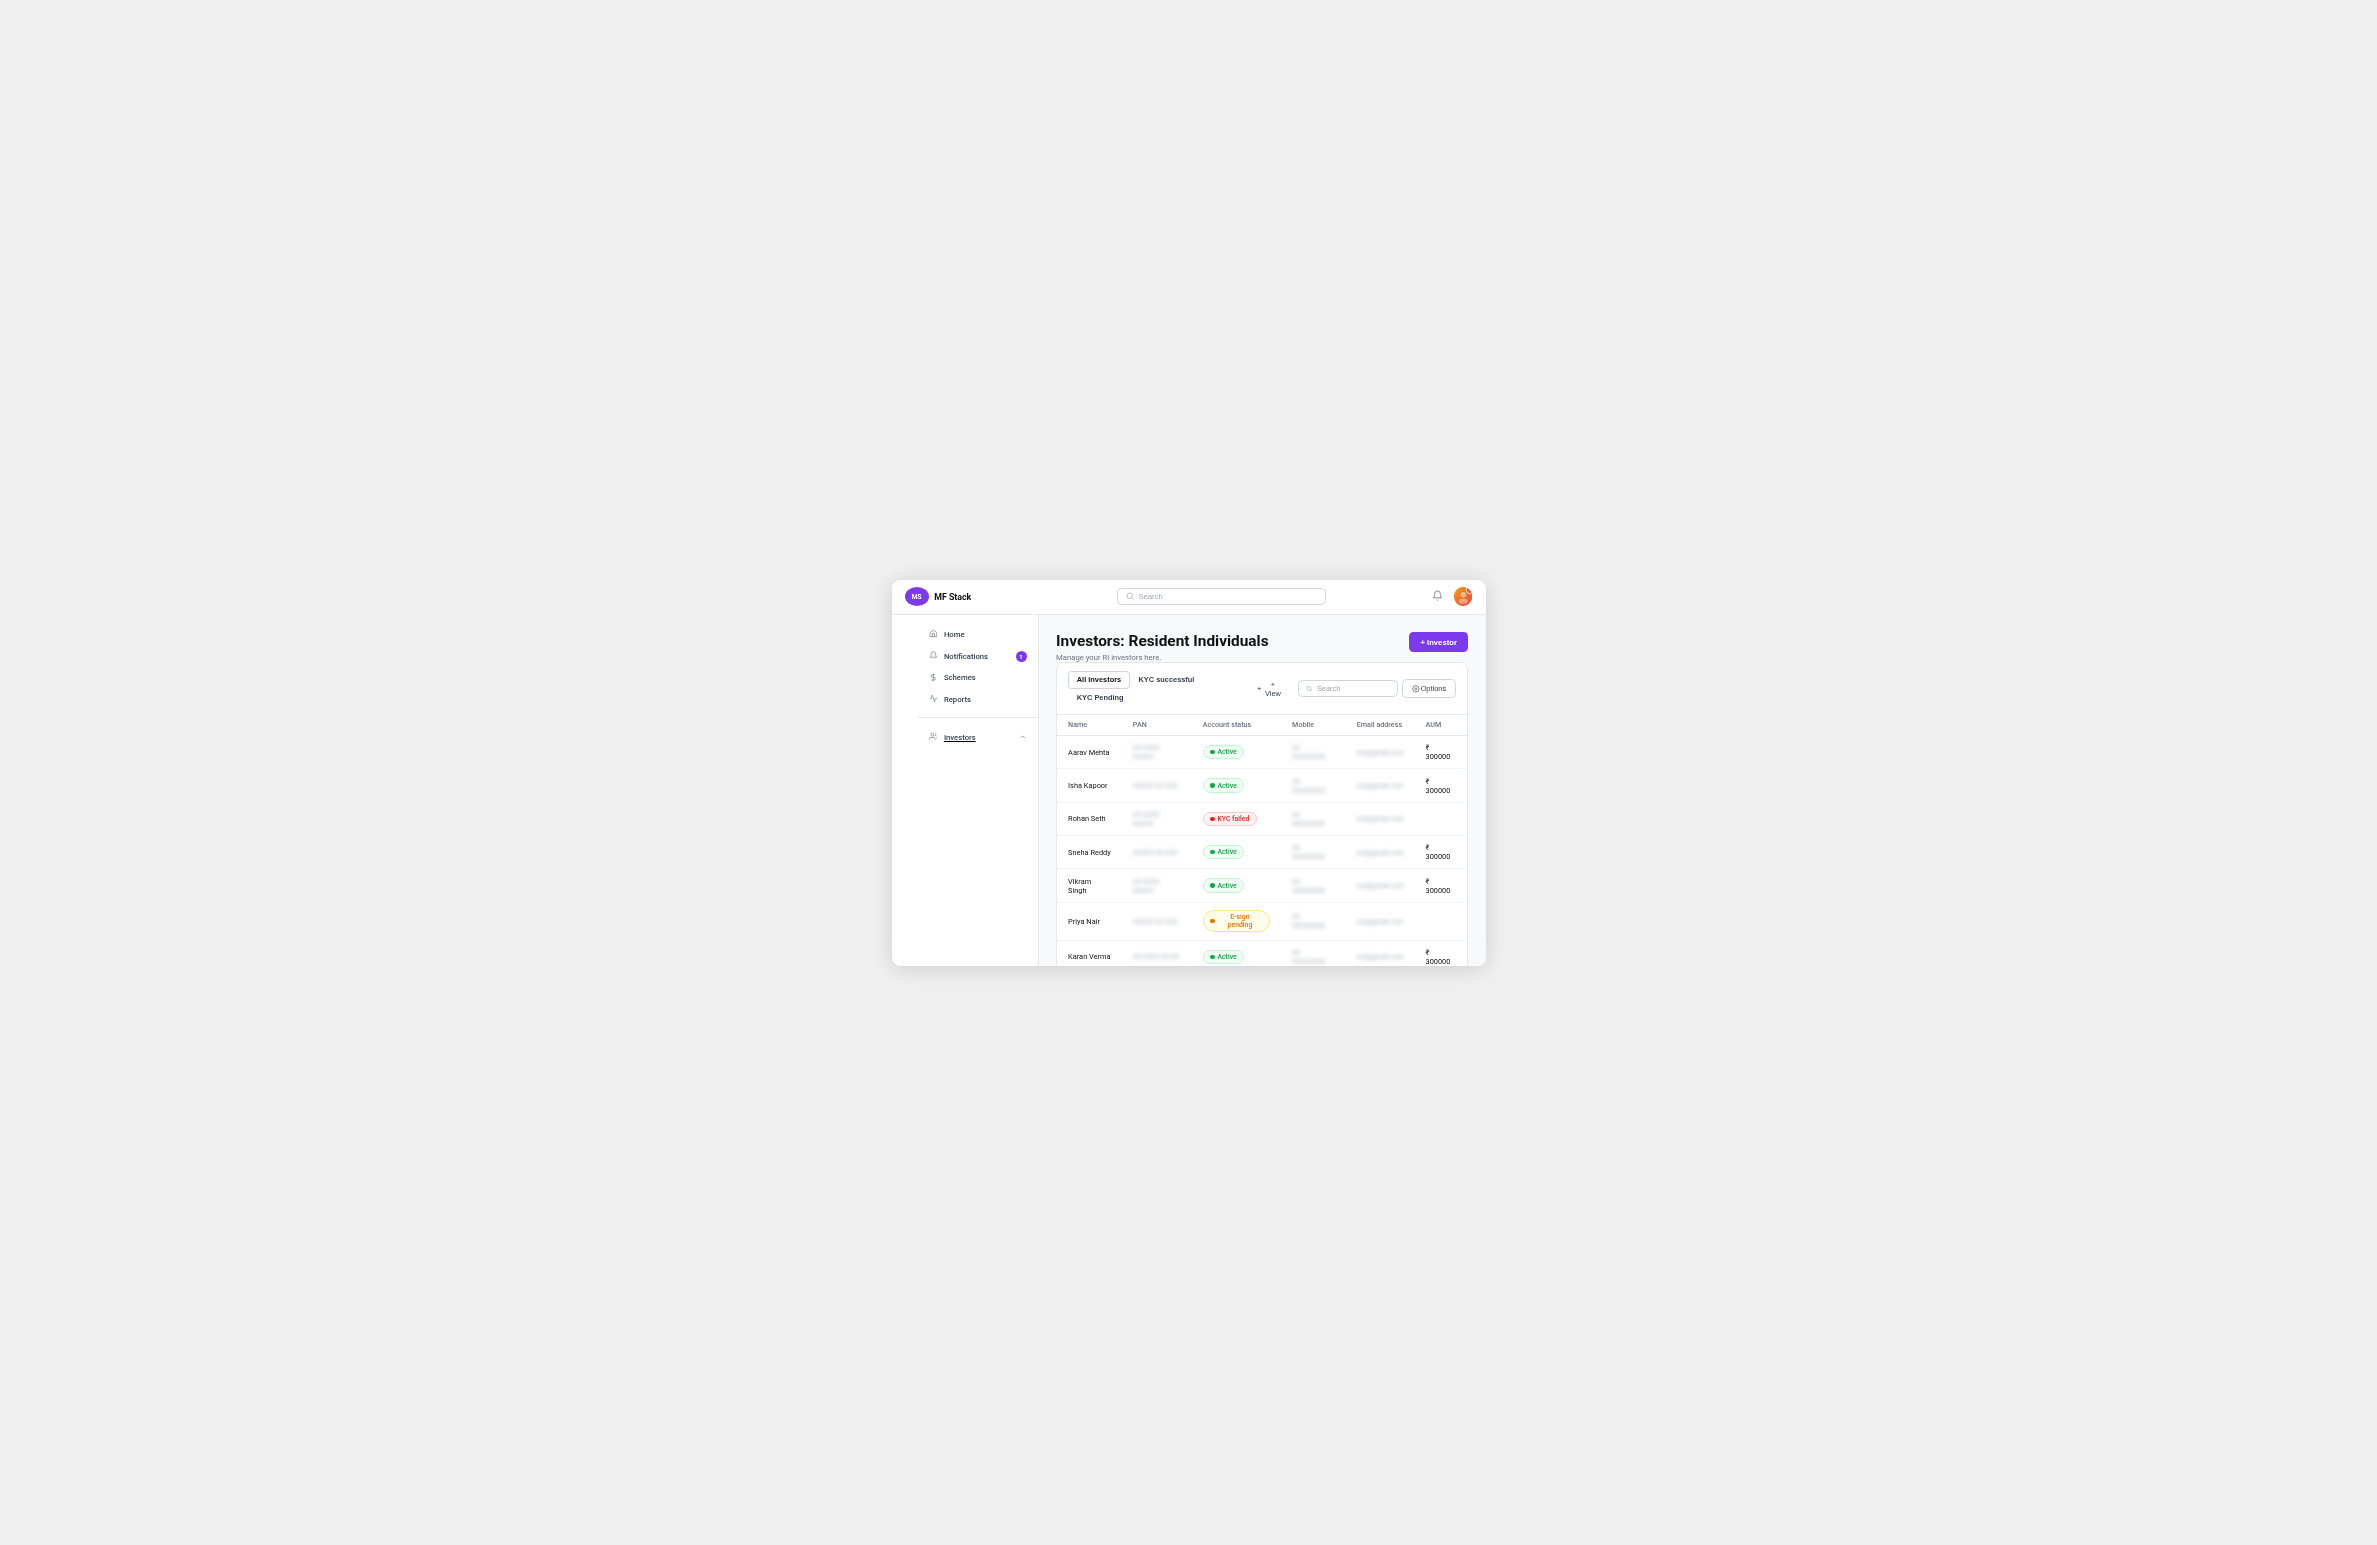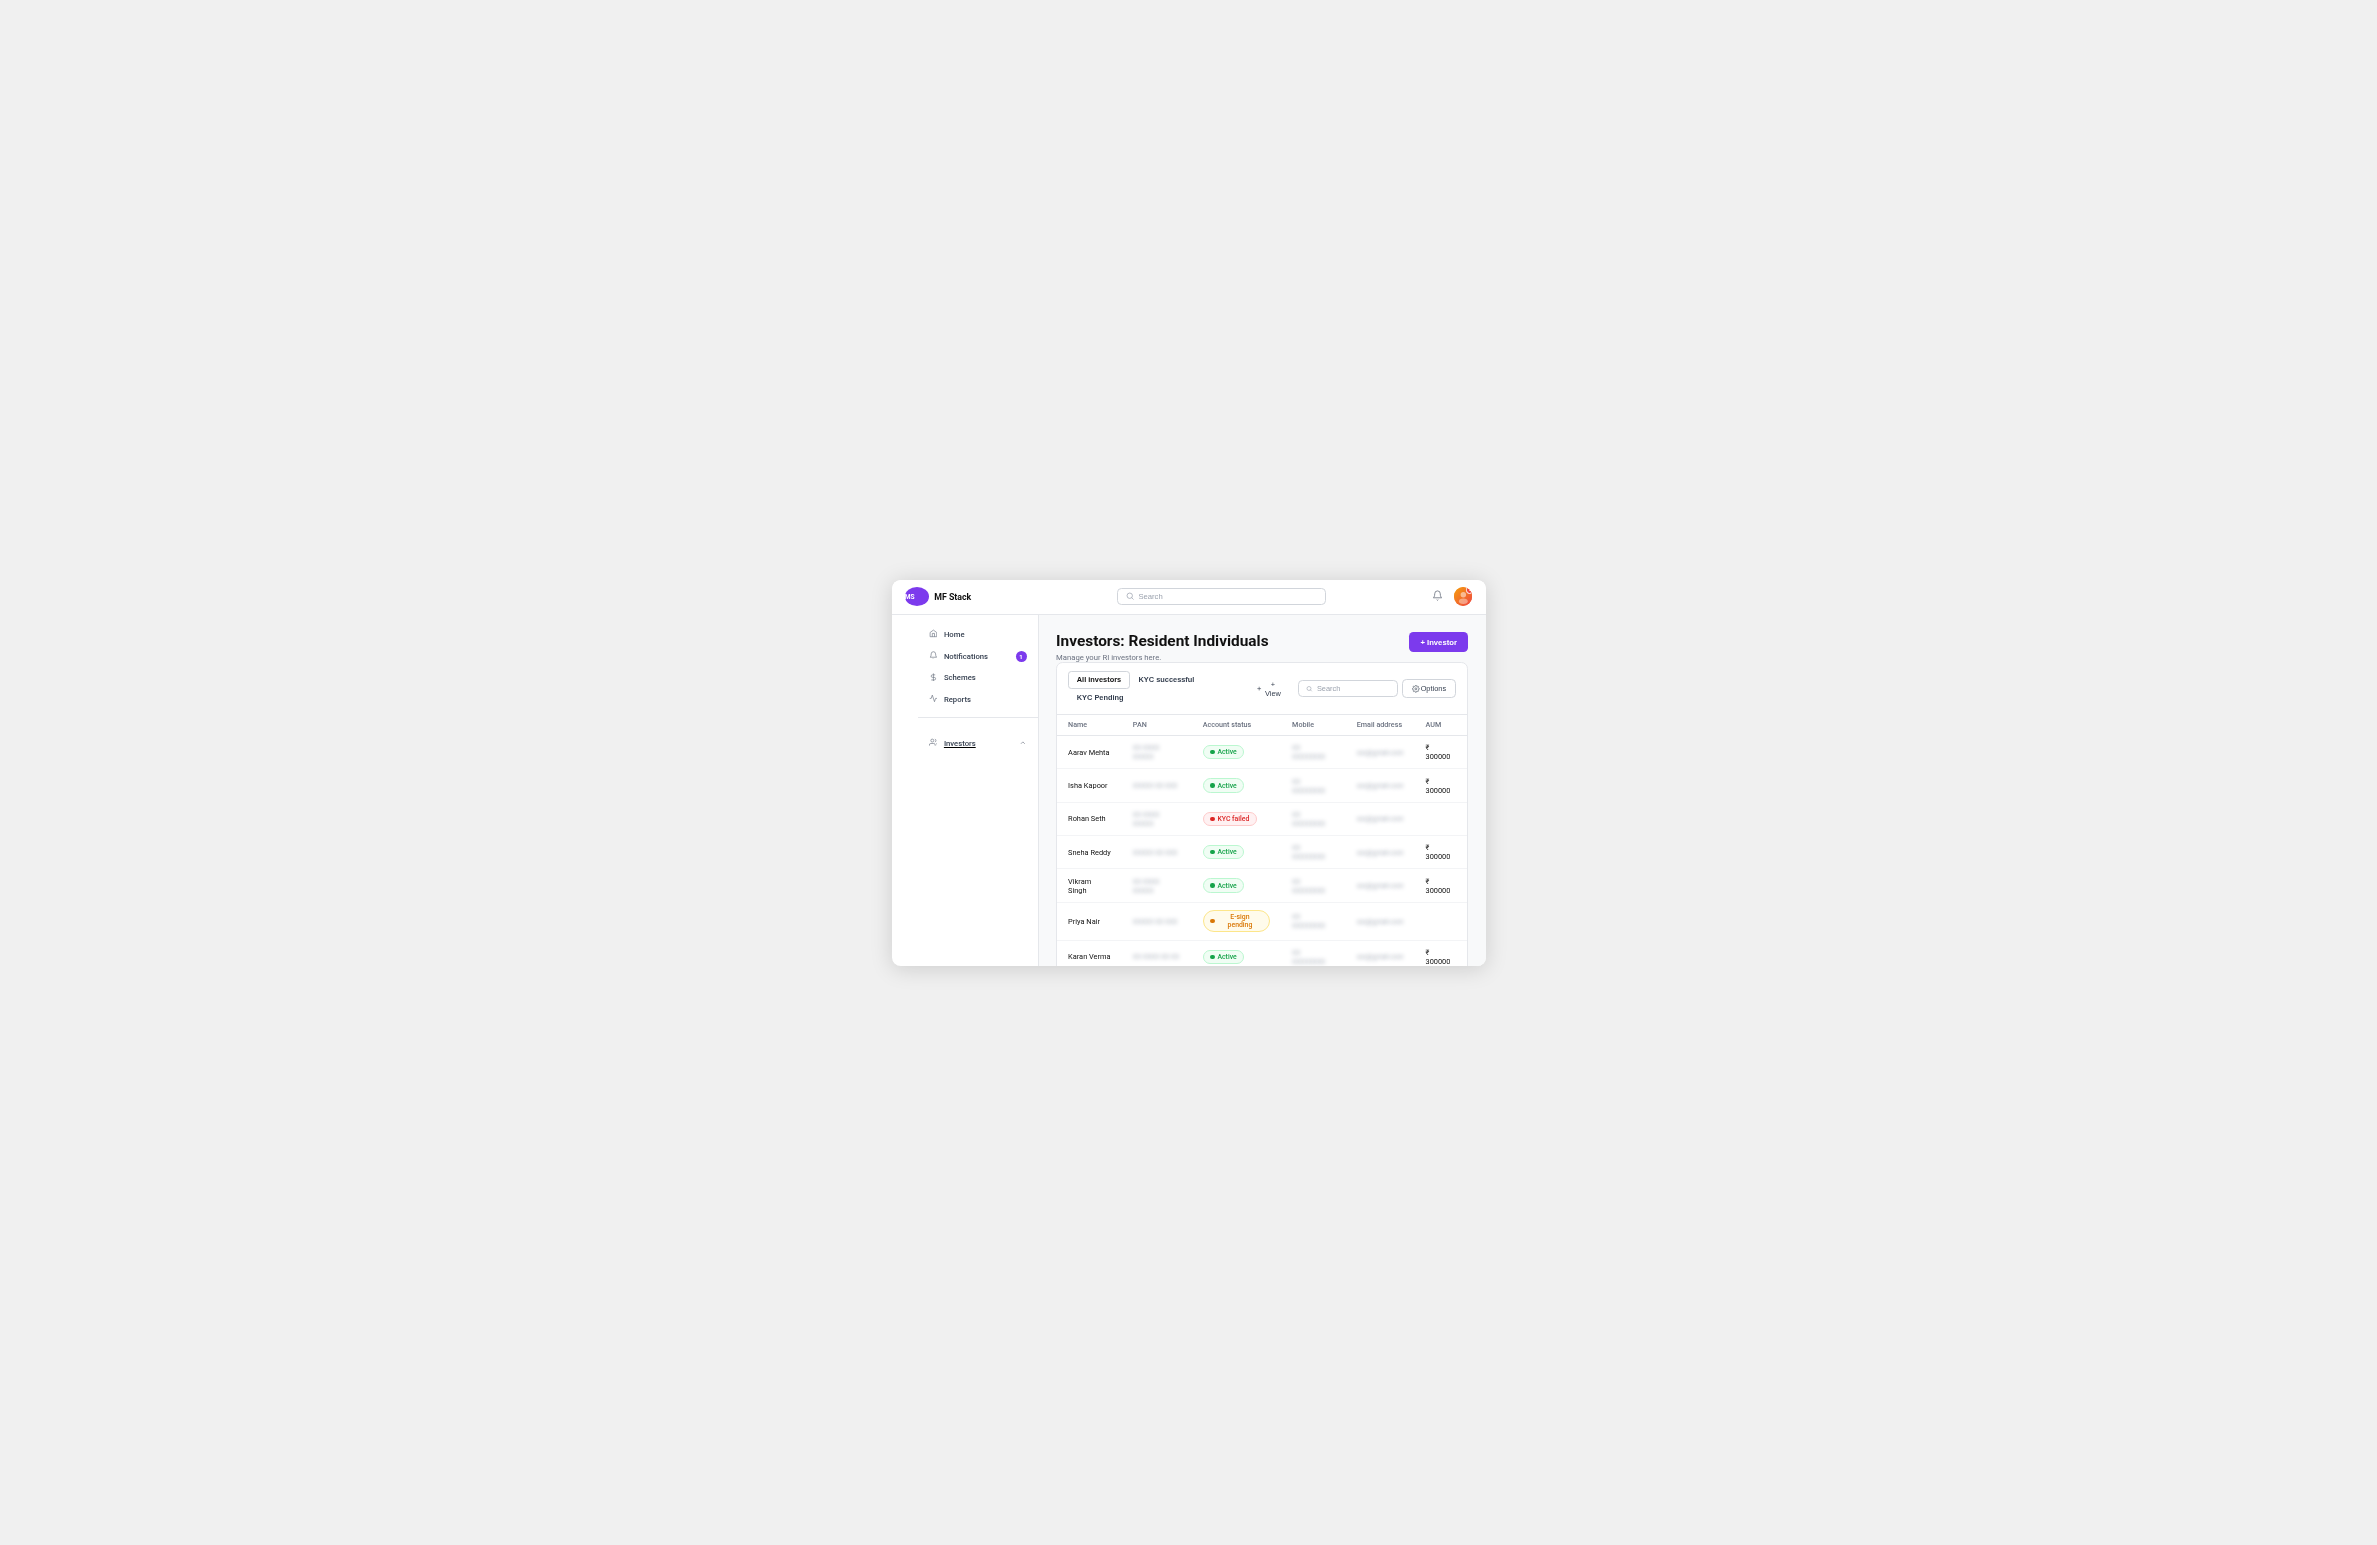--- a/index.html
+++ b/index.html
@@ -48,6 +48,7 @@
       font-weight: 700;
       display: flex;
       align-items: center;
+      justify-content: center;
       flex-shrink: 0;
     }
     .app-title {

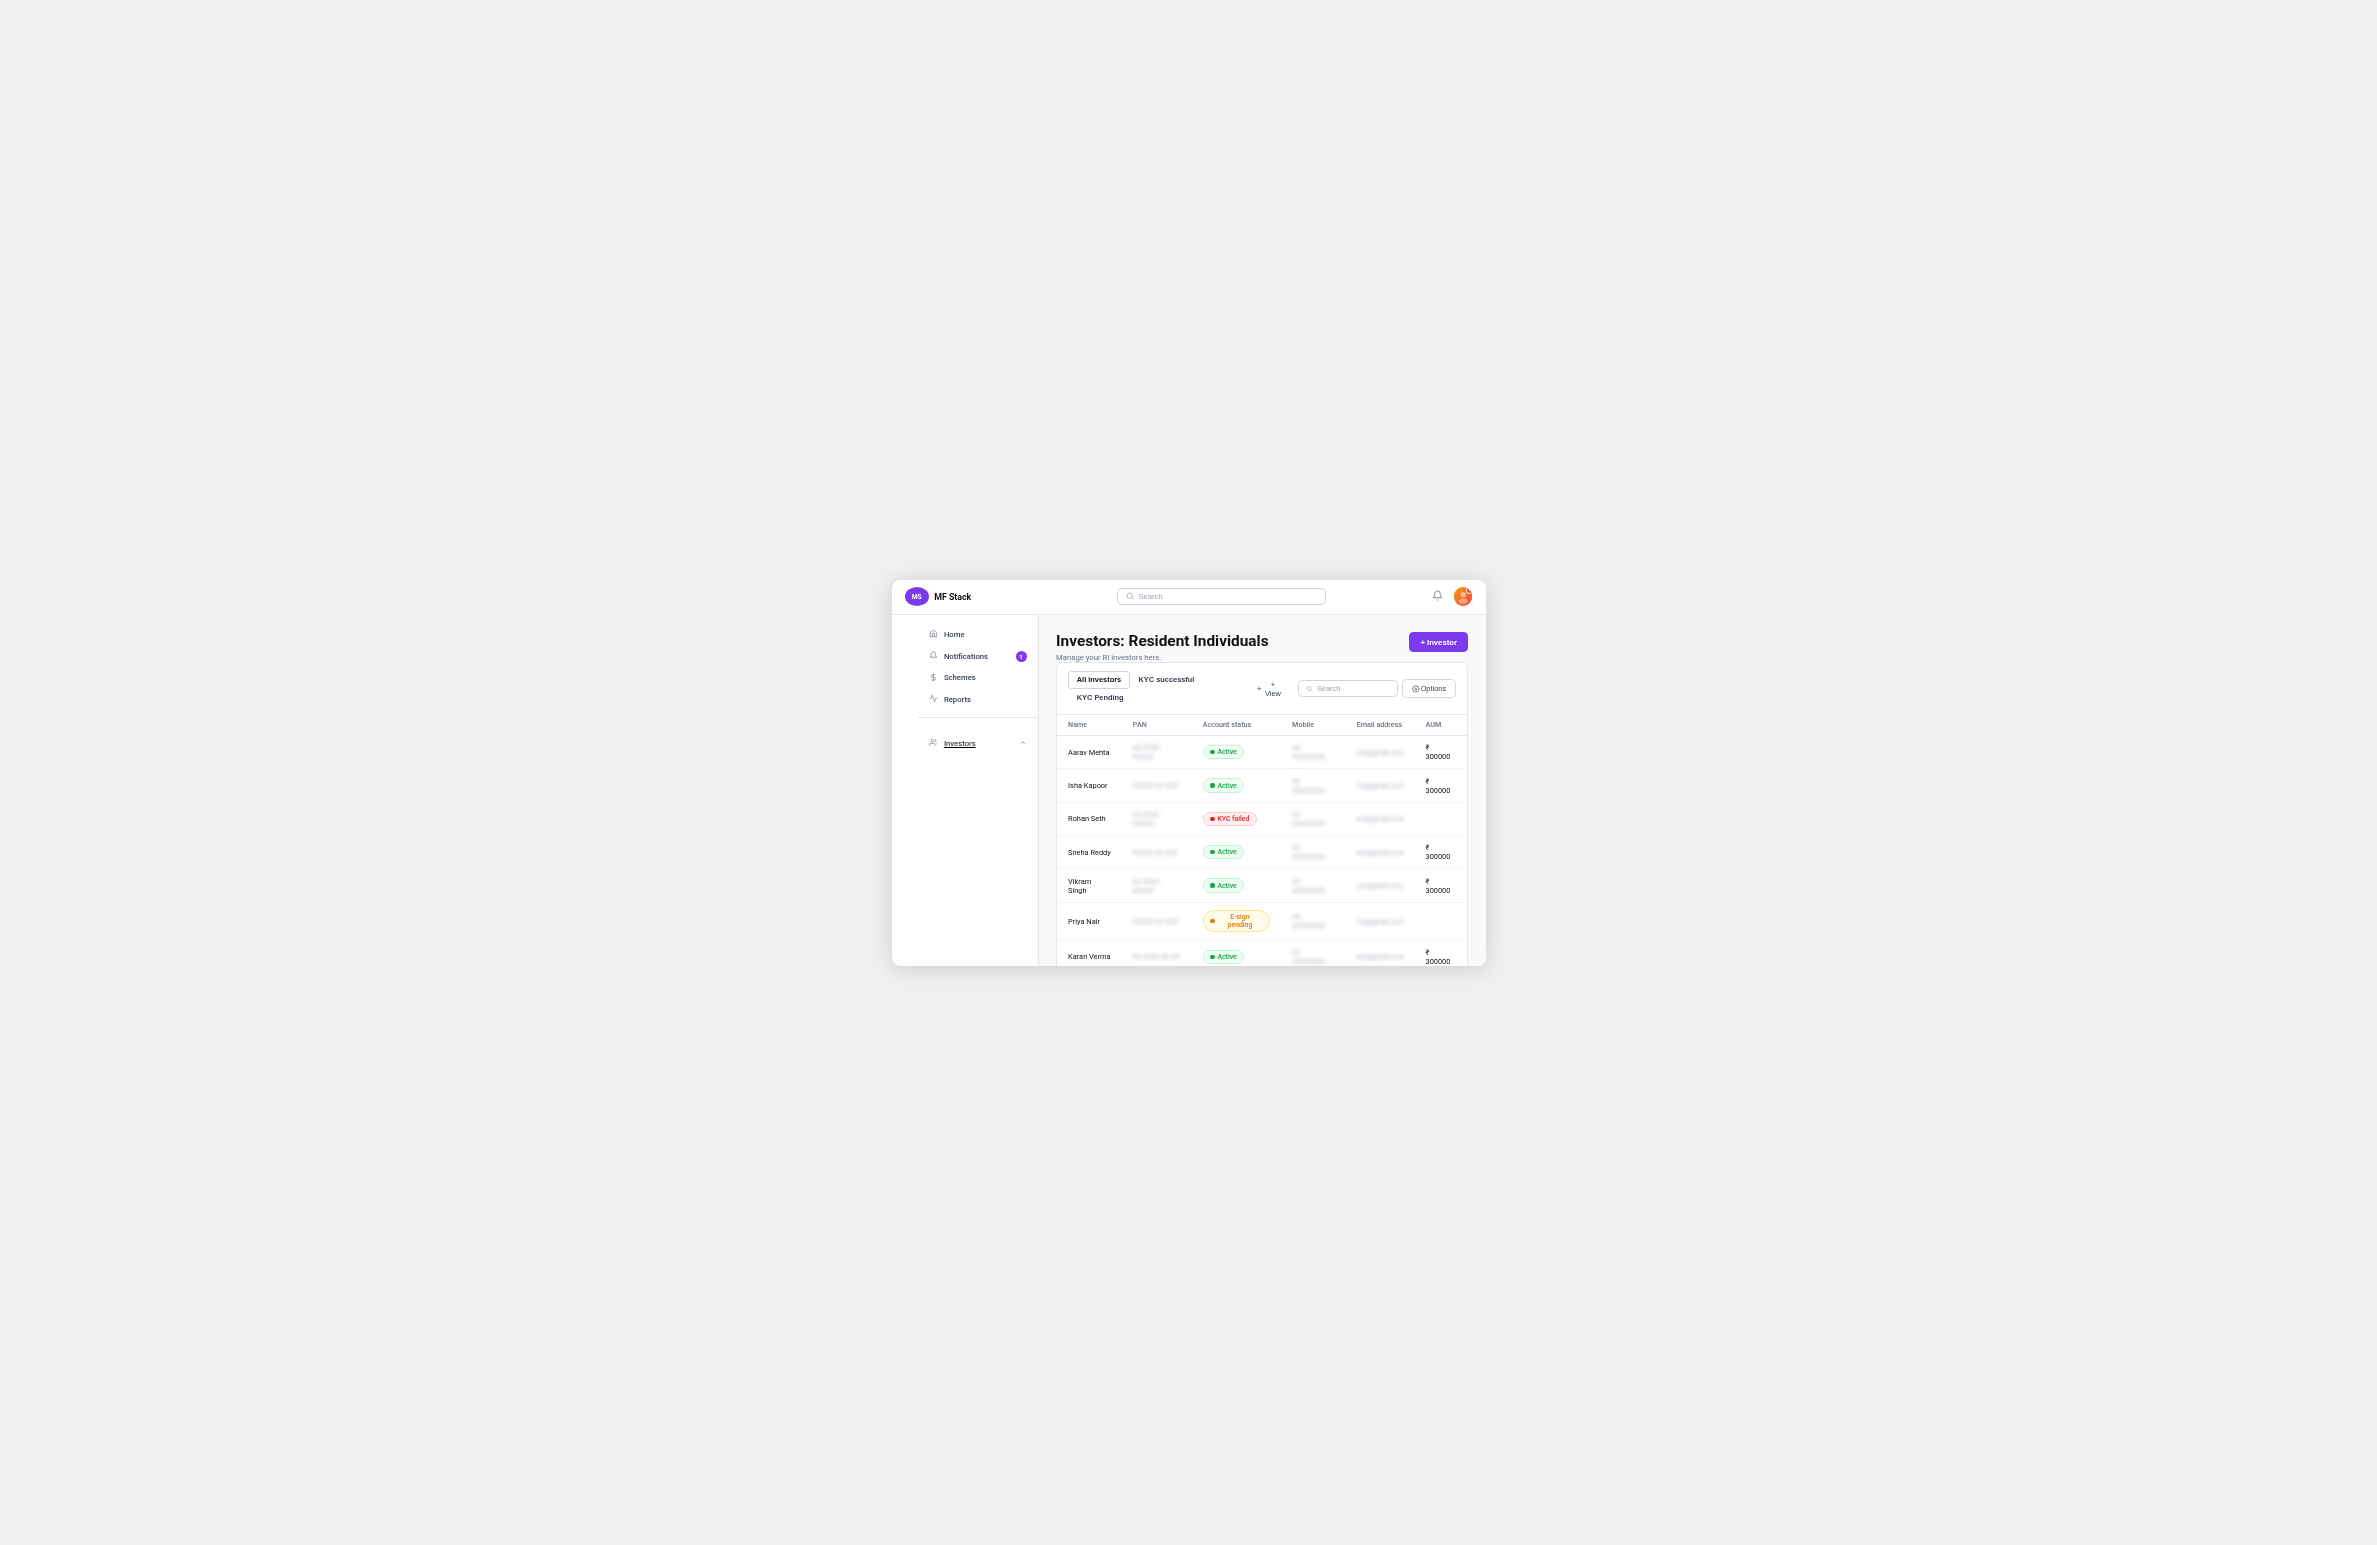--- a/index.html
+++ b/index.html
@@ -166,7 +166,7 @@
       justify-content: center;
     }
     .sidebar-section {
-      margin-top: 15px;
+      margin-top: 9px;
       text-decoration: underline;
     }
     .sidebar-section-header {

